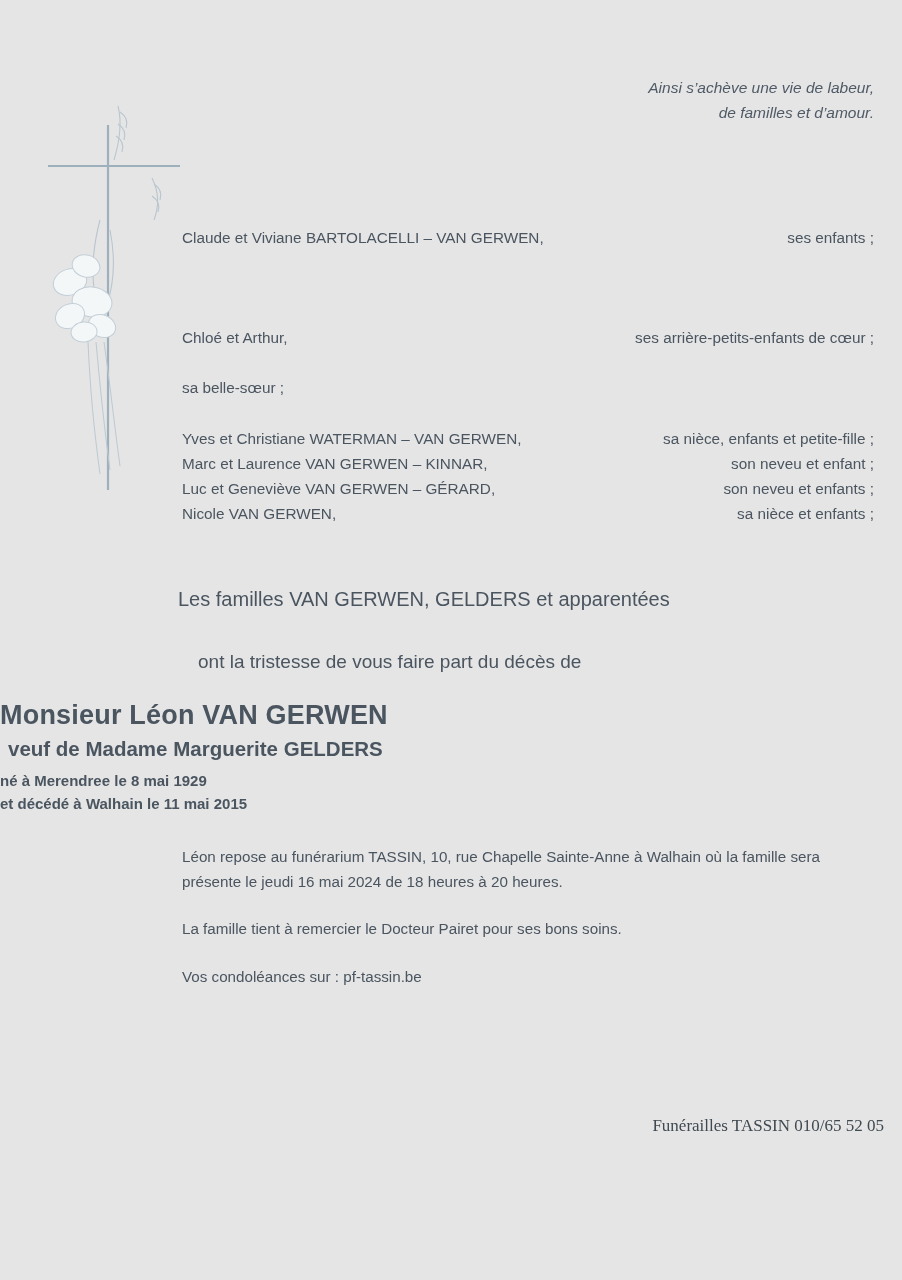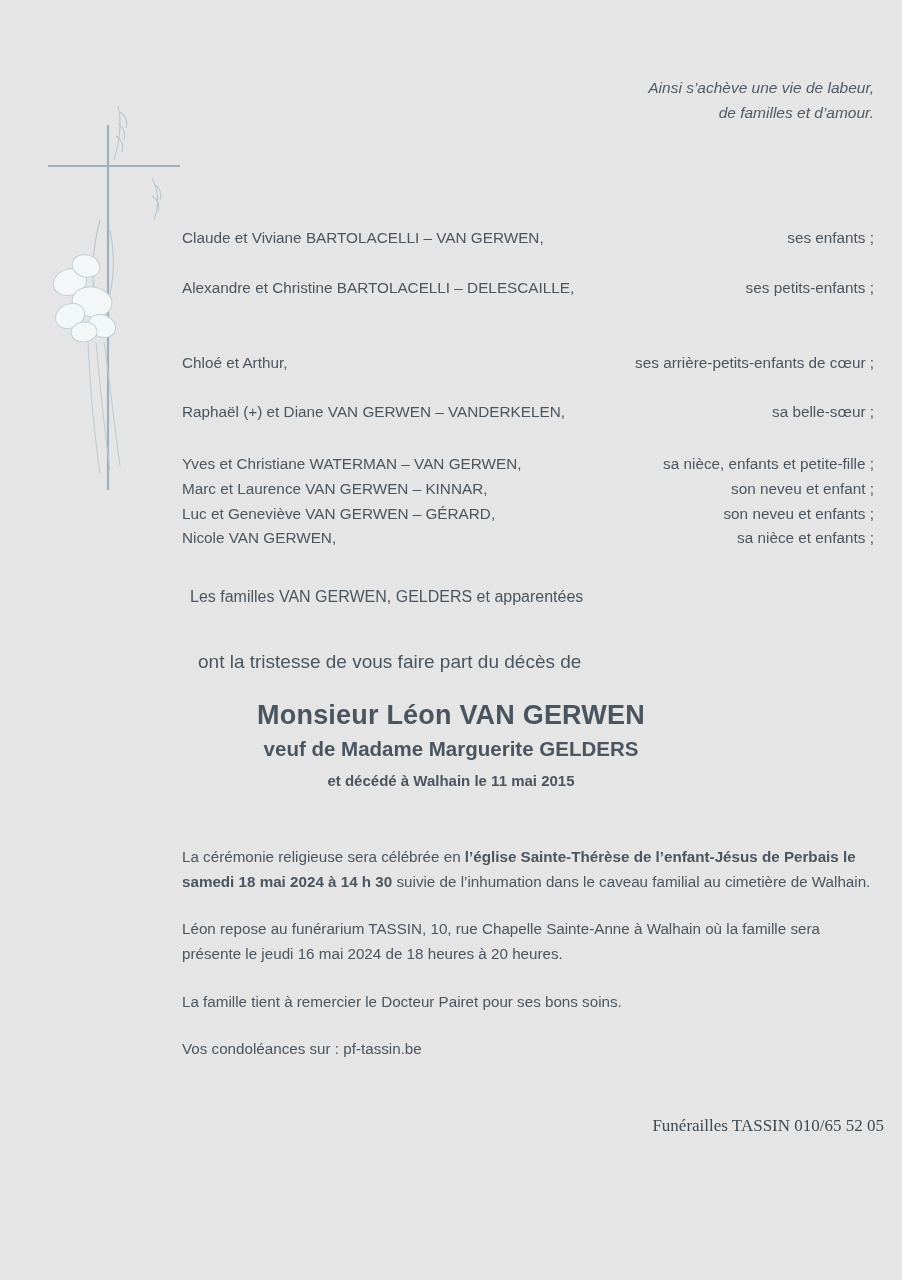--- a/index.html
+++ b/index.html
@@ -180,10 +180,6 @@
       <div class="right">ses enfants ;</div>
     </div>
     <div class="gap-1"></div>
-    <div class="frow">
-      <div class="left">Alexandre et Christine BARTOLACELLI – DELESCAILLE,</div>
-      <div class="right">ses petits-enfants ;</div>
-    </div>
     <div class="gap-1"></div>
     <div class="gap-1"></div>
     <div class="frow">

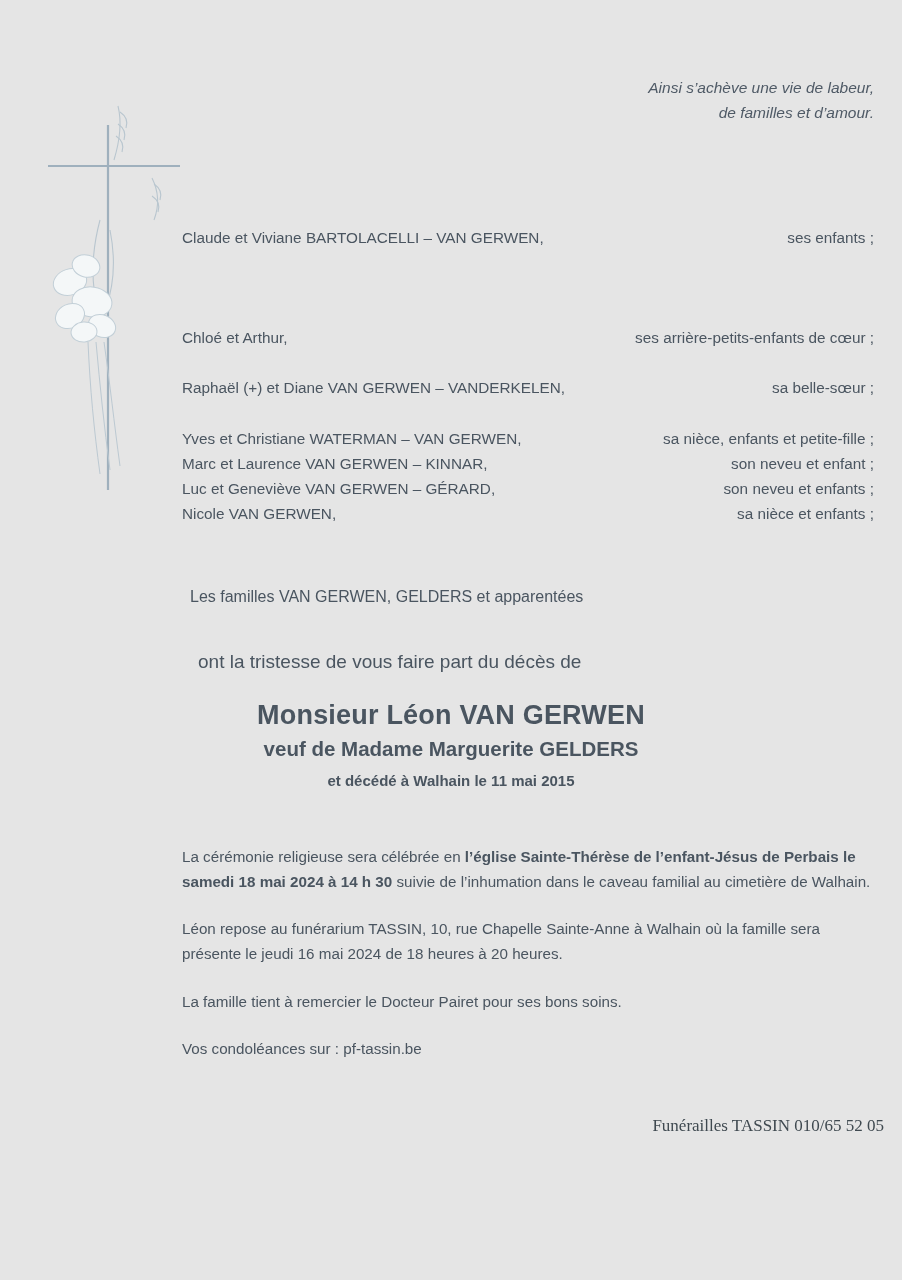--- a/index.html
+++ b/index.html
@@ -188,7 +188,6 @@
     </div>
     <div class="gap-1"></div>
     <div class="frow">
-      <div class="left">Raphaël (+) et Diane VAN GERWEN – VANDERKELEN,</div>
       <div class="right">sa belle-sœur ;</div>
     </div>
     <div class="gap-2"></div>

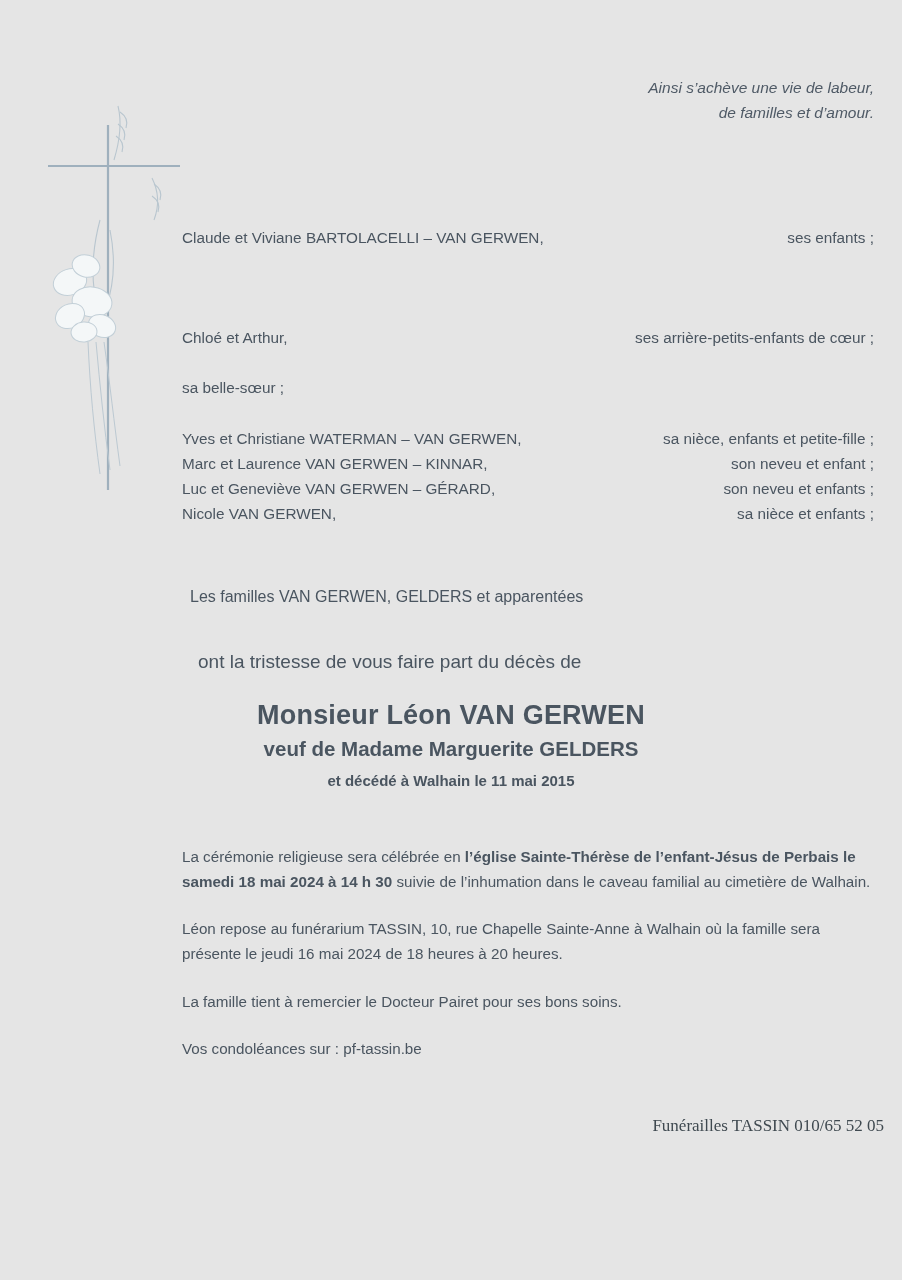--- a/index.html
+++ b/index.html
@@ -72,9 +72,9 @@
 
   .families-line {
     position: absolute;
-    left: 190px;
+    left: 178px;
     top: 588px;
-    font-size: 16px;
+    font-size: 20px;
   }
   .announce-line {
     position: absolute;

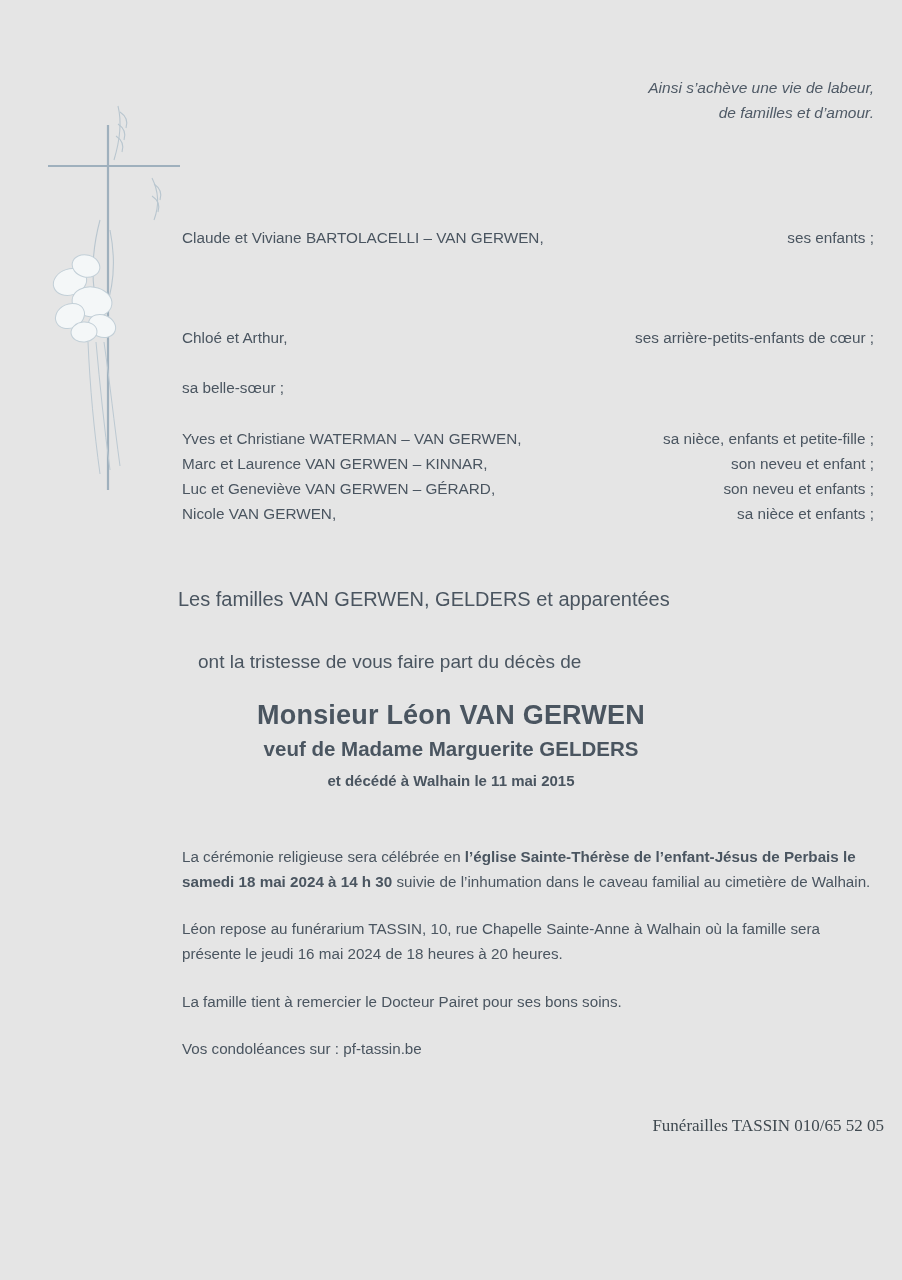--- a/index.html
+++ b/index.html
@@ -89,7 +89,7 @@
     left: 0;
     right: 0;
     top: 700px;
-    text-align: center;
+    text-align: left;
     color: #4a5560;
   }
   .deceased .name {

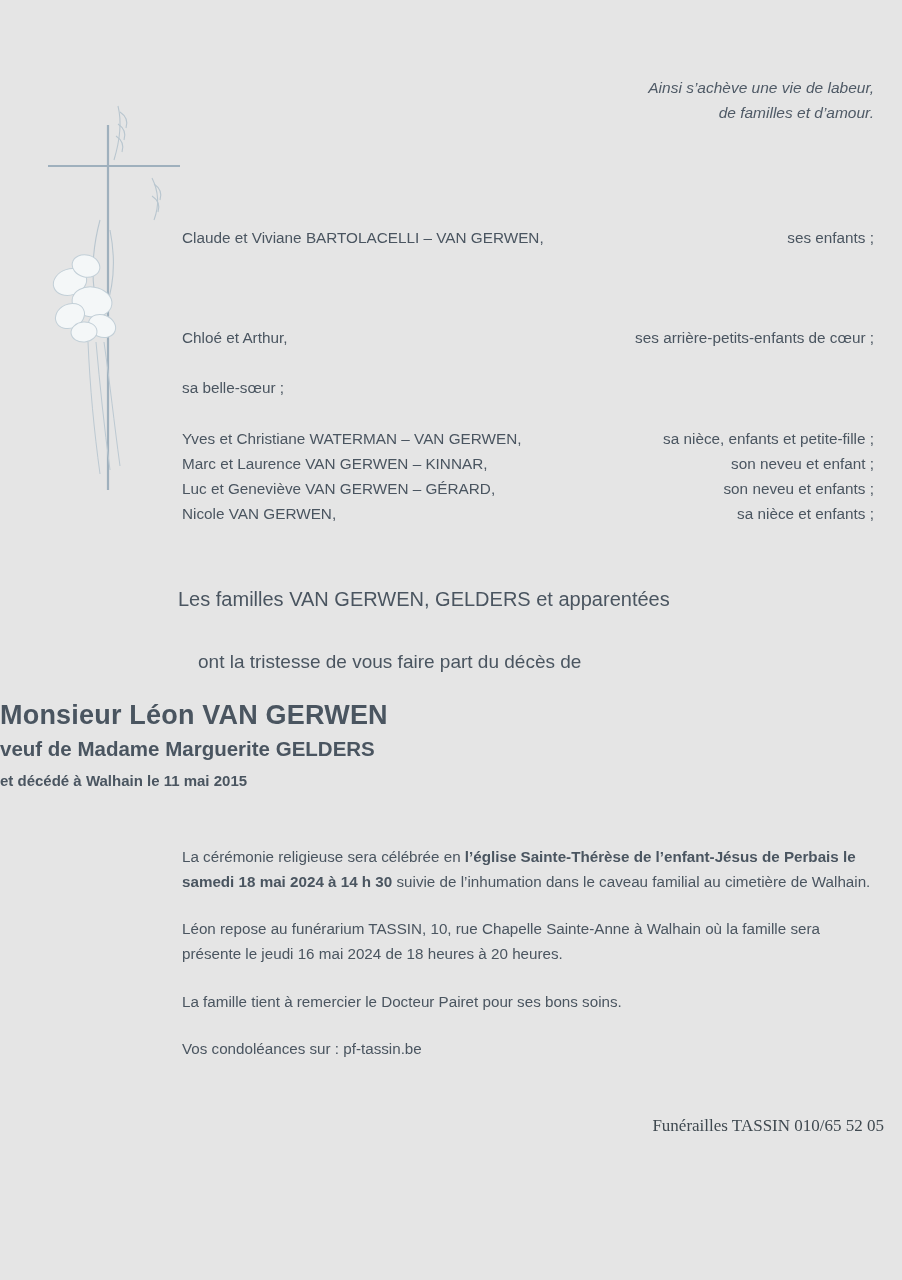--- a/index.html
+++ b/index.html
@@ -102,6 +102,7 @@
     font-size: 20.5px;
     font-weight: bold;
     margin-bottom: 9px;
+    margin-left: 8px;
   }
   .deceased .born,
   .deceased .died {

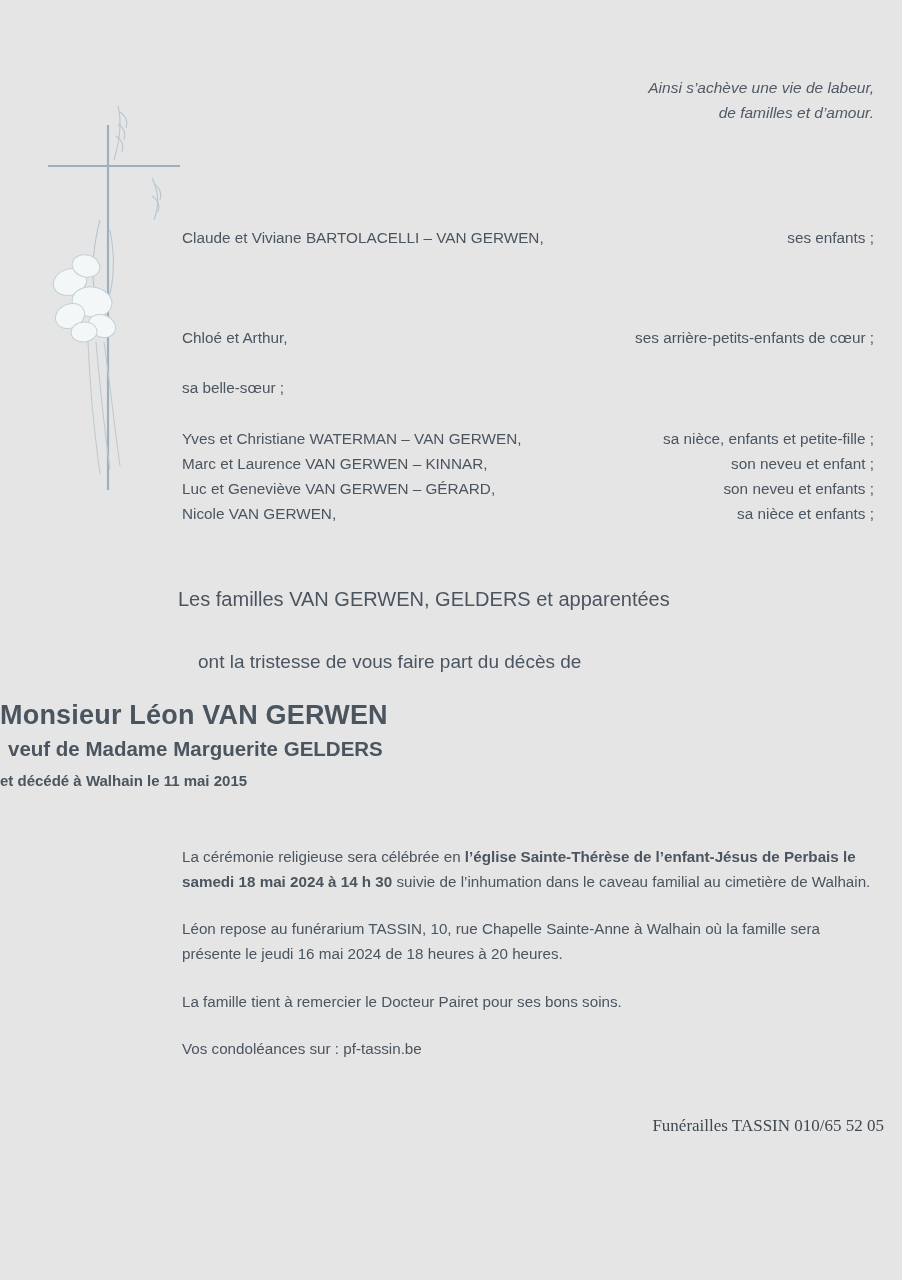--- a/index.html
+++ b/index.html
@@ -210,6 +210,7 @@
   <div class="deceased">
     <div class="name">Monsieur Léon VAN GERWEN</div>
     <div class="spouse">veuf de Madame Marguerite GELDERS</div>
+    <div class="born">né à Merendree le 8 mai 1929</div>
     <div class="died">et décédé à Walhain le 11 mai 2015</div>
   </div>
 

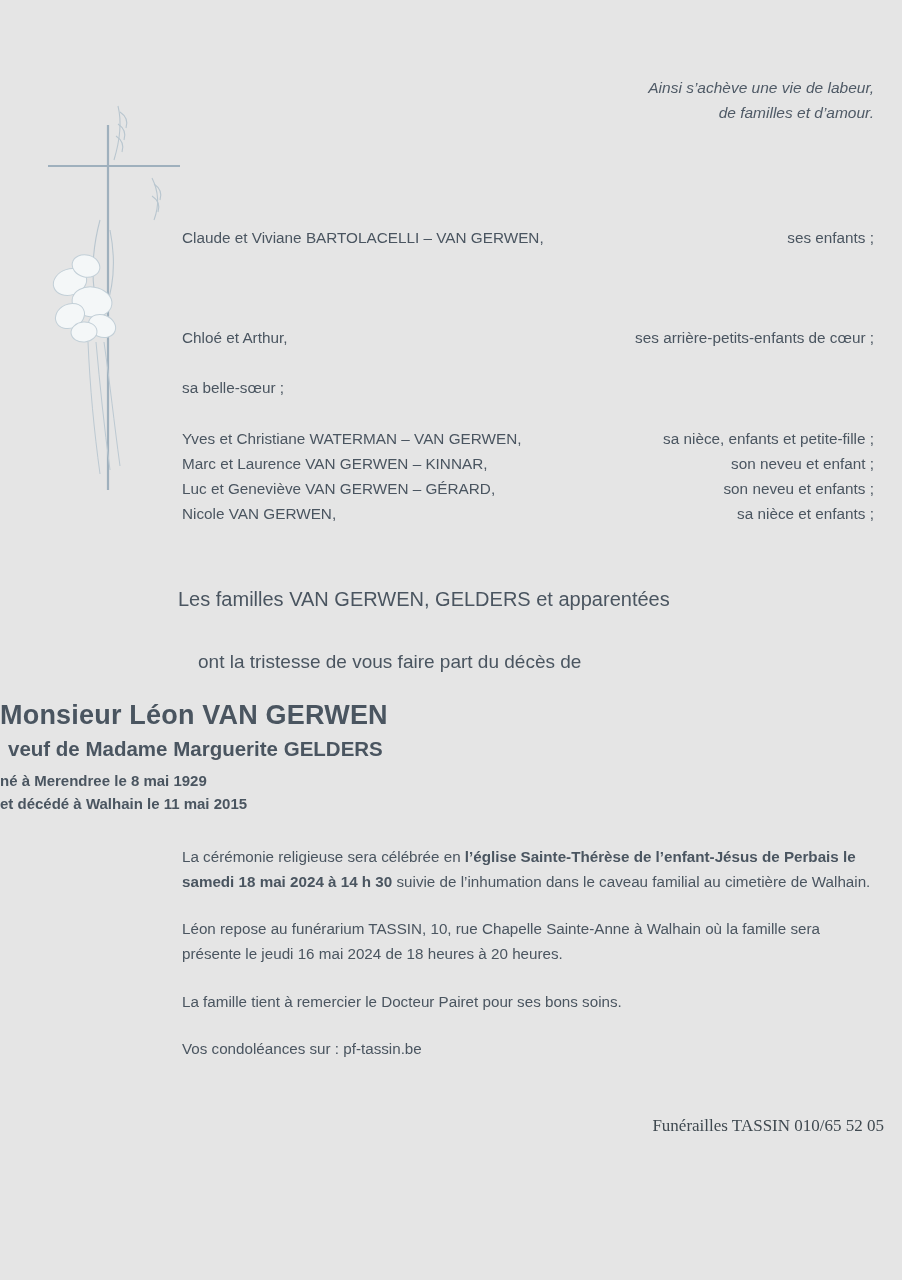--- a/index.html
+++ b/index.html
@@ -215,7 +215,6 @@
   </div>
 
   <div class="body-text">
-    <p><span>La cérémonie religieuse sera célébrée en </span><b>l’église Sainte-Thérèse de l’enfant-Jésus de Perbais le samedi 18 mai 2024 à 14 h 30</b><span> suivie de l’inhumation dans le caveau familial au cimetière de Walhain.</span></p>
     <p>Léon repose au funérarium TASSIN, 10,  rue Chapelle Sainte-Anne à Walhain où la famille sera présente le jeudi 16 mai 2024 de 18 heures à 20 heures.</p>
     <p>La famille tient à remercier le Docteur Pairet pour ses bons soins.</p>
     <p>Vos condoléances sur : pf-tassin.be</p>

